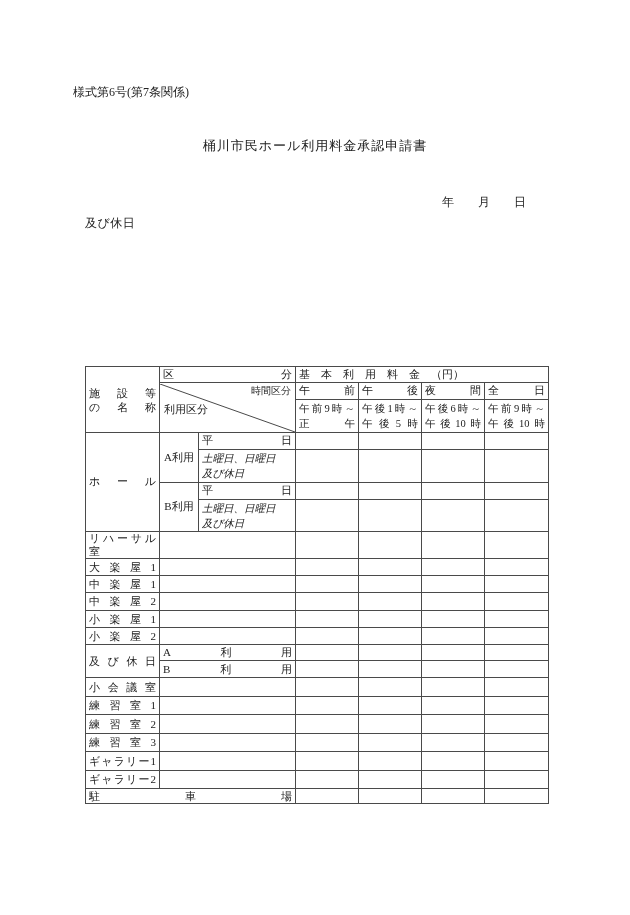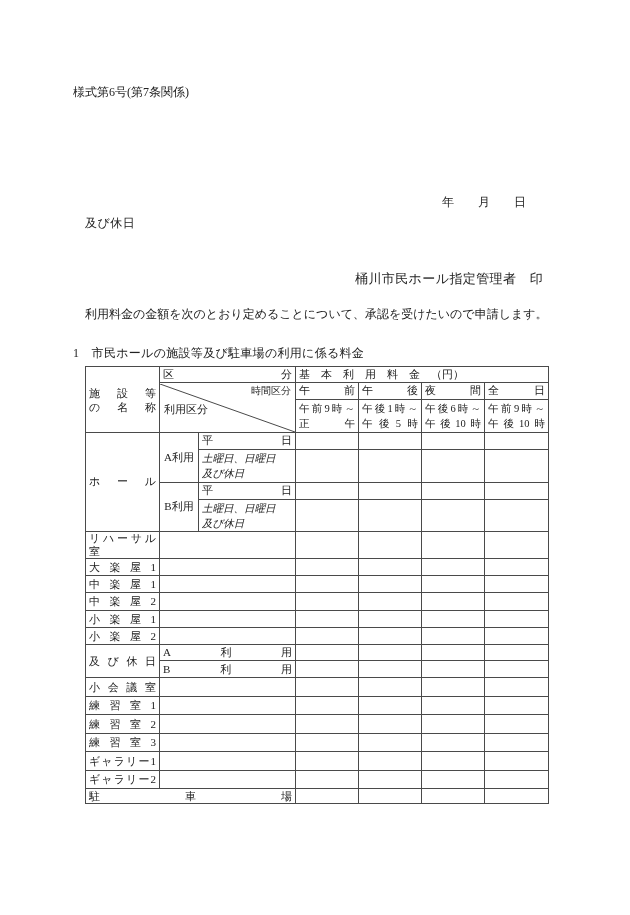--- a/index.html
+++ b/index.html
@@ -62,6 +62,7 @@
 <div class="page">
 
   <div class="abs form-number">様式第6号(第7条関係)</div>
+  <div class="abs doc-title">桶川市民ホール利用料金承認申請書</div>
 
   <div class="abs date-line">
     <span>年</span>

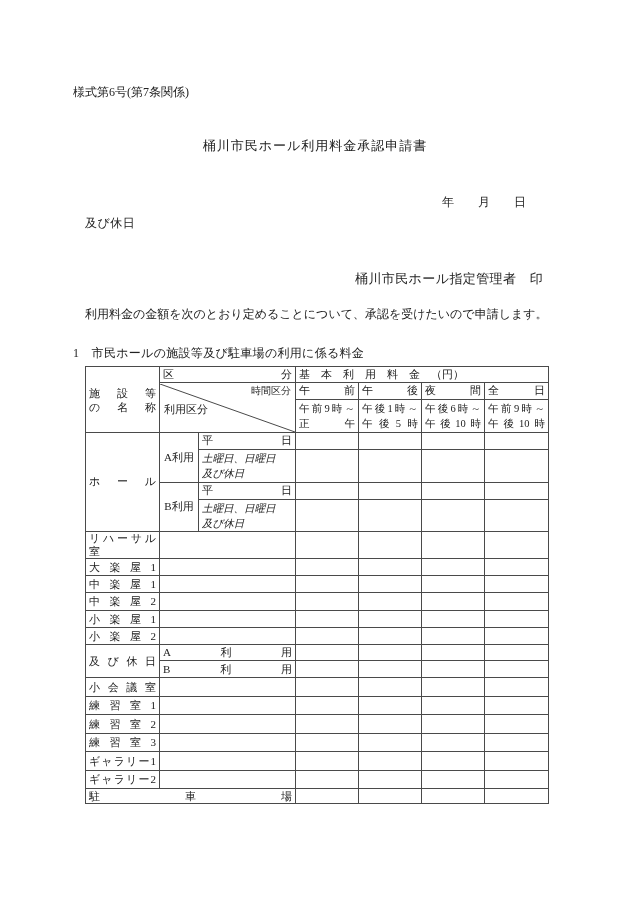--- a/index.html
+++ b/index.html
@@ -71,7 +71,6 @@
   </div>
 
   <div class="abs addressee">及び休日</div>
-  <div class="abs applicant">桶川市民ホール指定管理者　印</div>
   <div class="abs statement">利用料金の金額を次のとおり定めることについて、承認を受けたいので申請します。</div>
   <div class="abs section-heading">1　市民ホールの施設等及び駐車場の利用に係る料金</div>
 

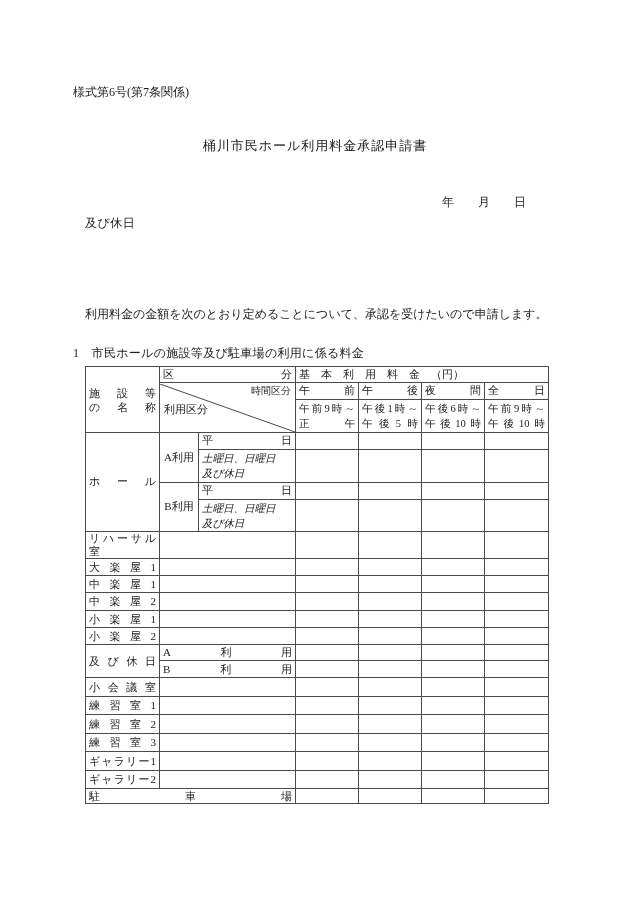--- a/index.html
+++ b/index.html
@@ -71,7 +71,6 @@
   </div>
 
   <div class="abs addressee">及び休日</div>
-  <div class="abs statement">利用料金の金額を次のとおり定めることについて、承認を受けたいので申請します。</div>
   <div class="abs section-heading">1　市民ホールの施設等及び駐車場の利用に係る料金</div>
 
   <table class="fee-table">

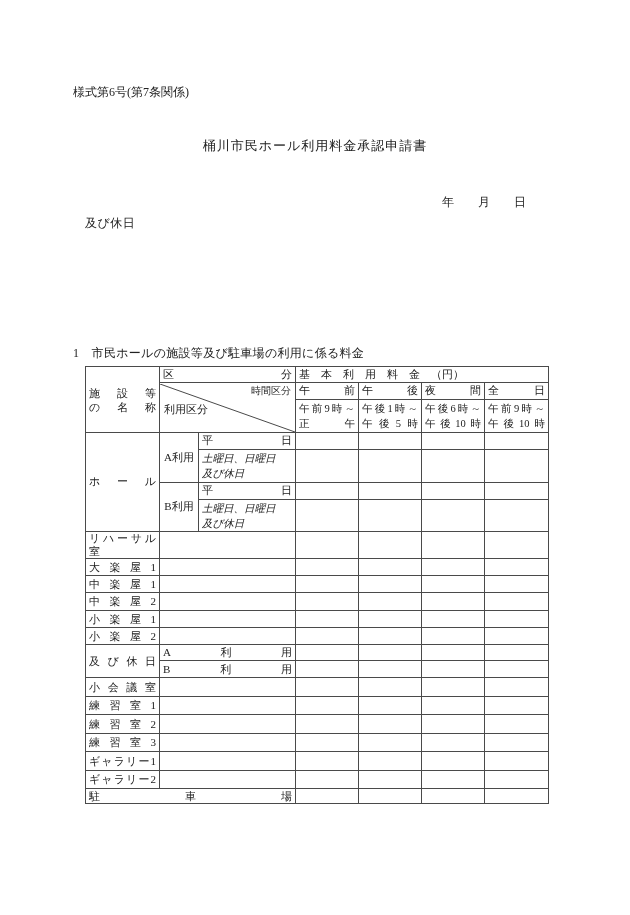--- a/index.html
+++ b/index.html
@@ -71,7 +71,6 @@
   </div>
 
   <div class="abs addressee">及び休日</div>
-  <div class="abs section-heading">1　市民ホールの施設等及び駐車場の利用に係る料金</div>
 
   <table class="fee-table">
     <colgroup>

